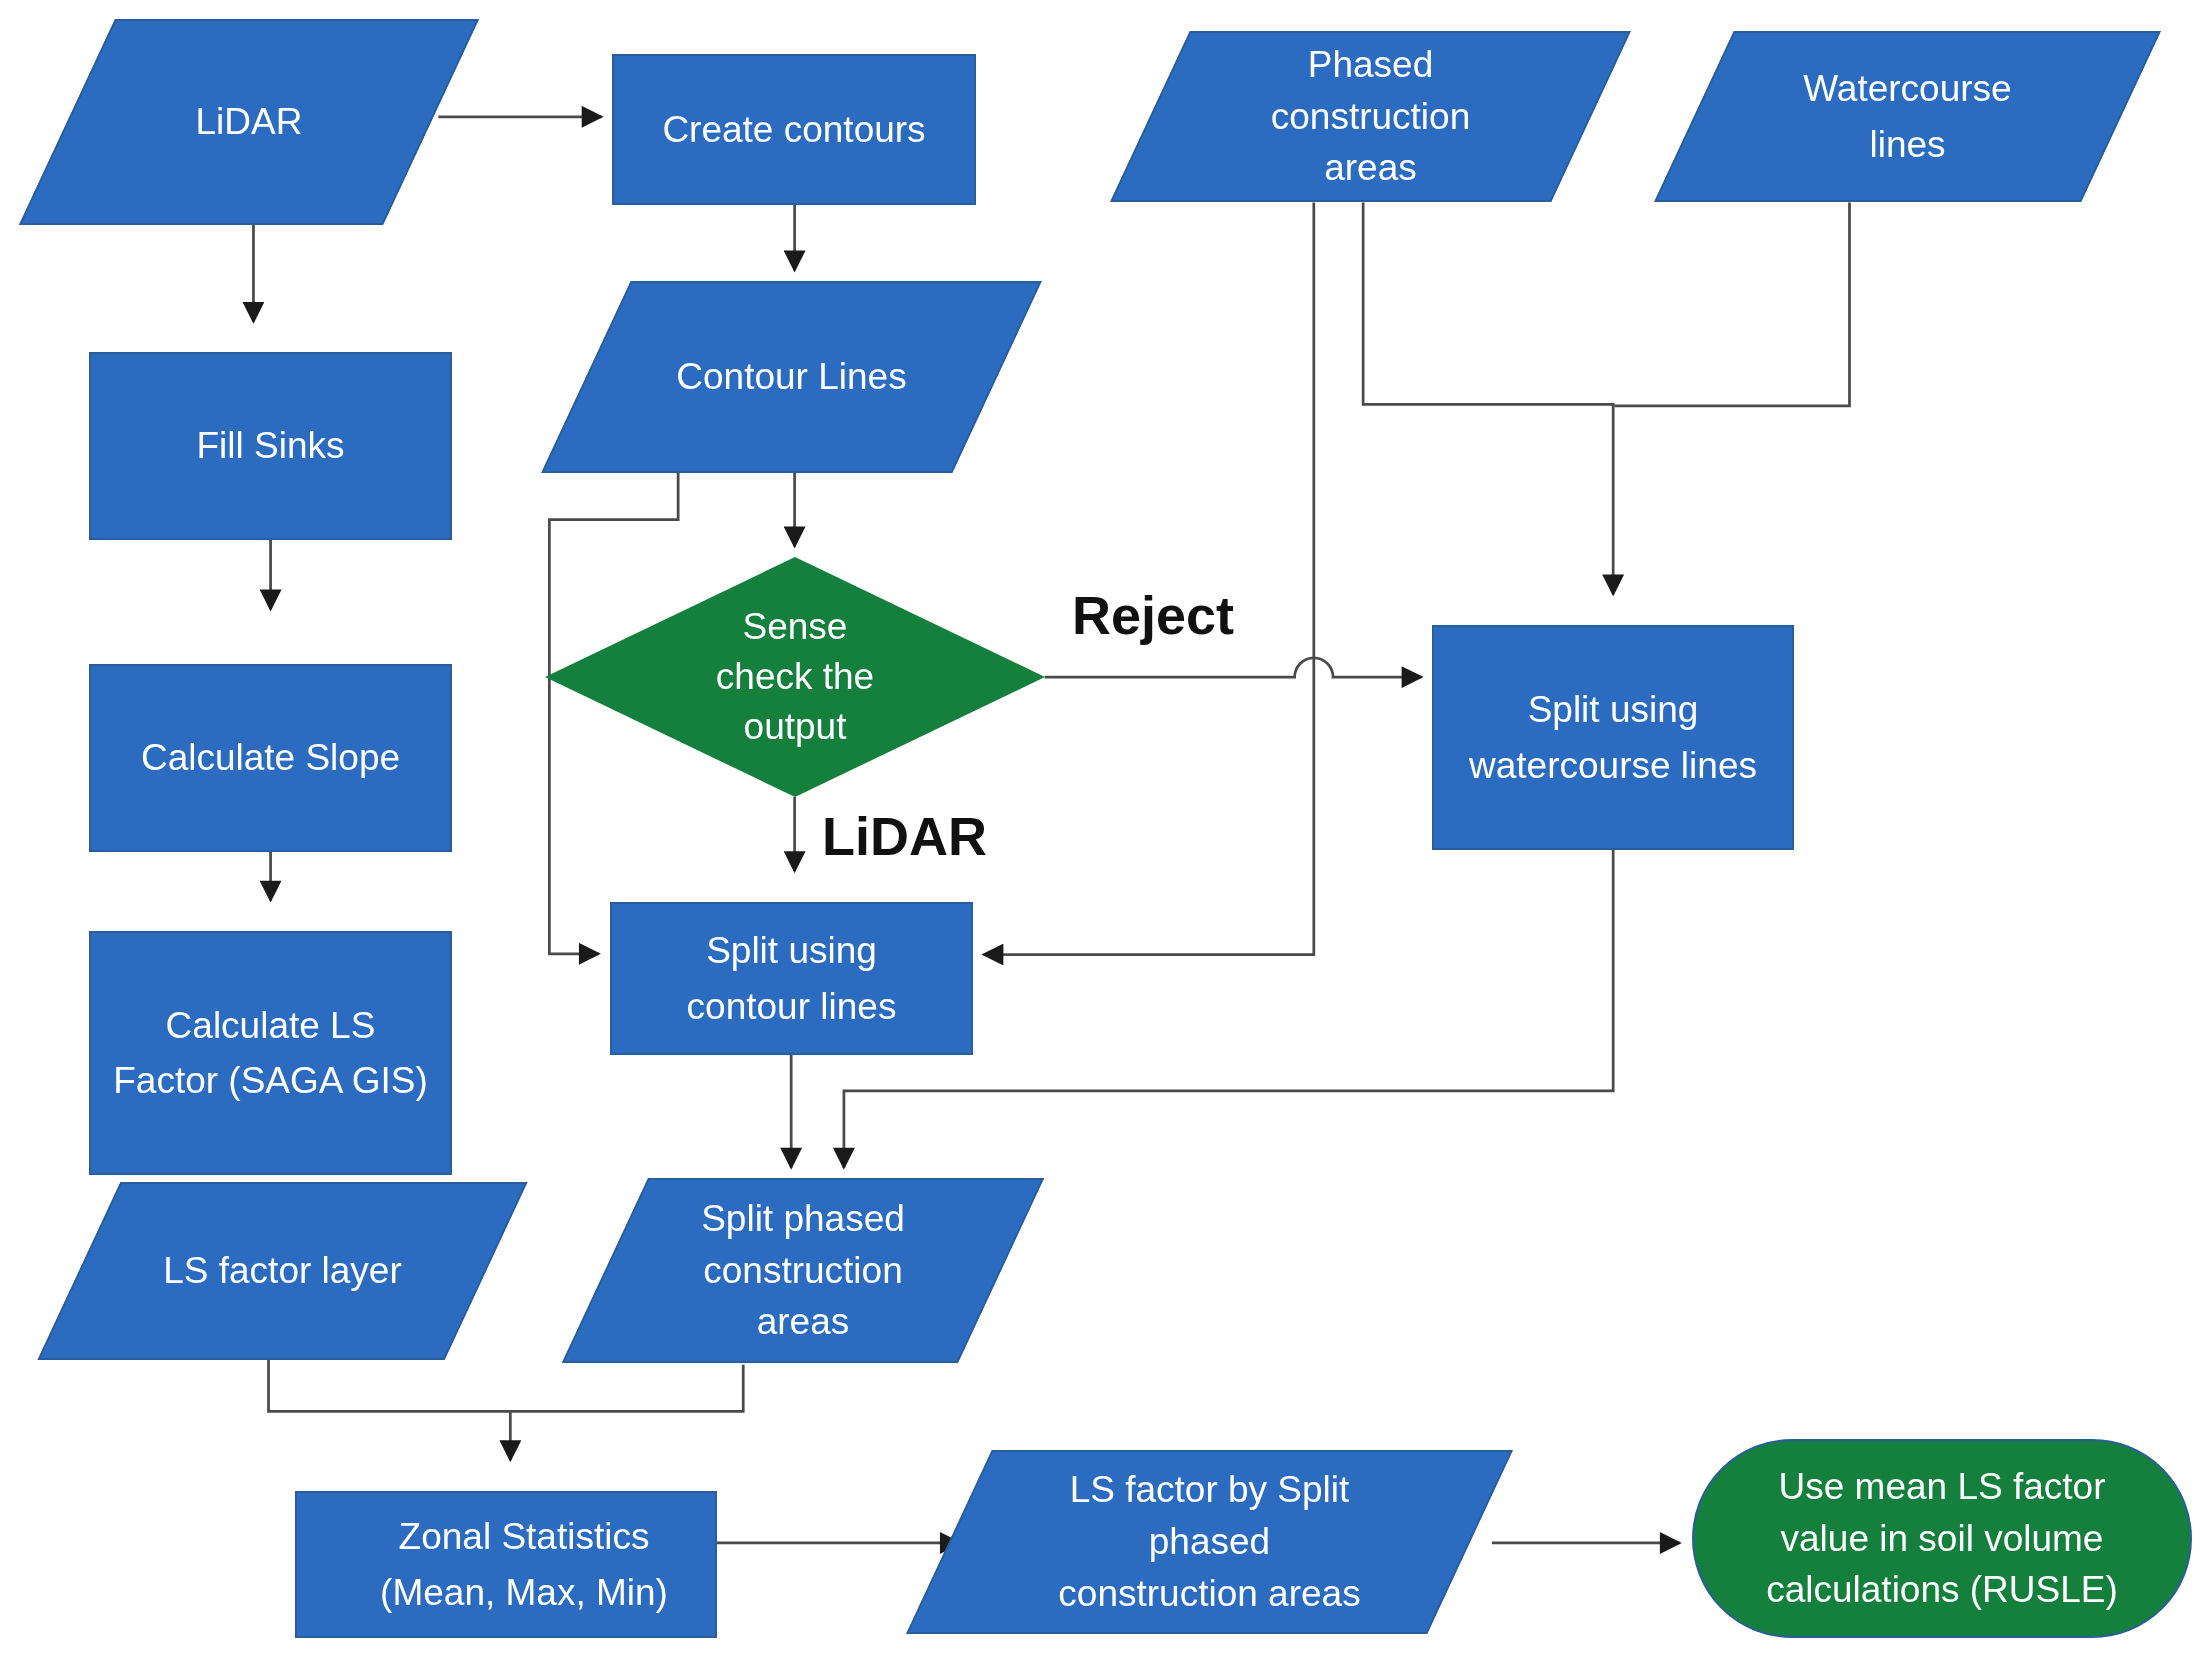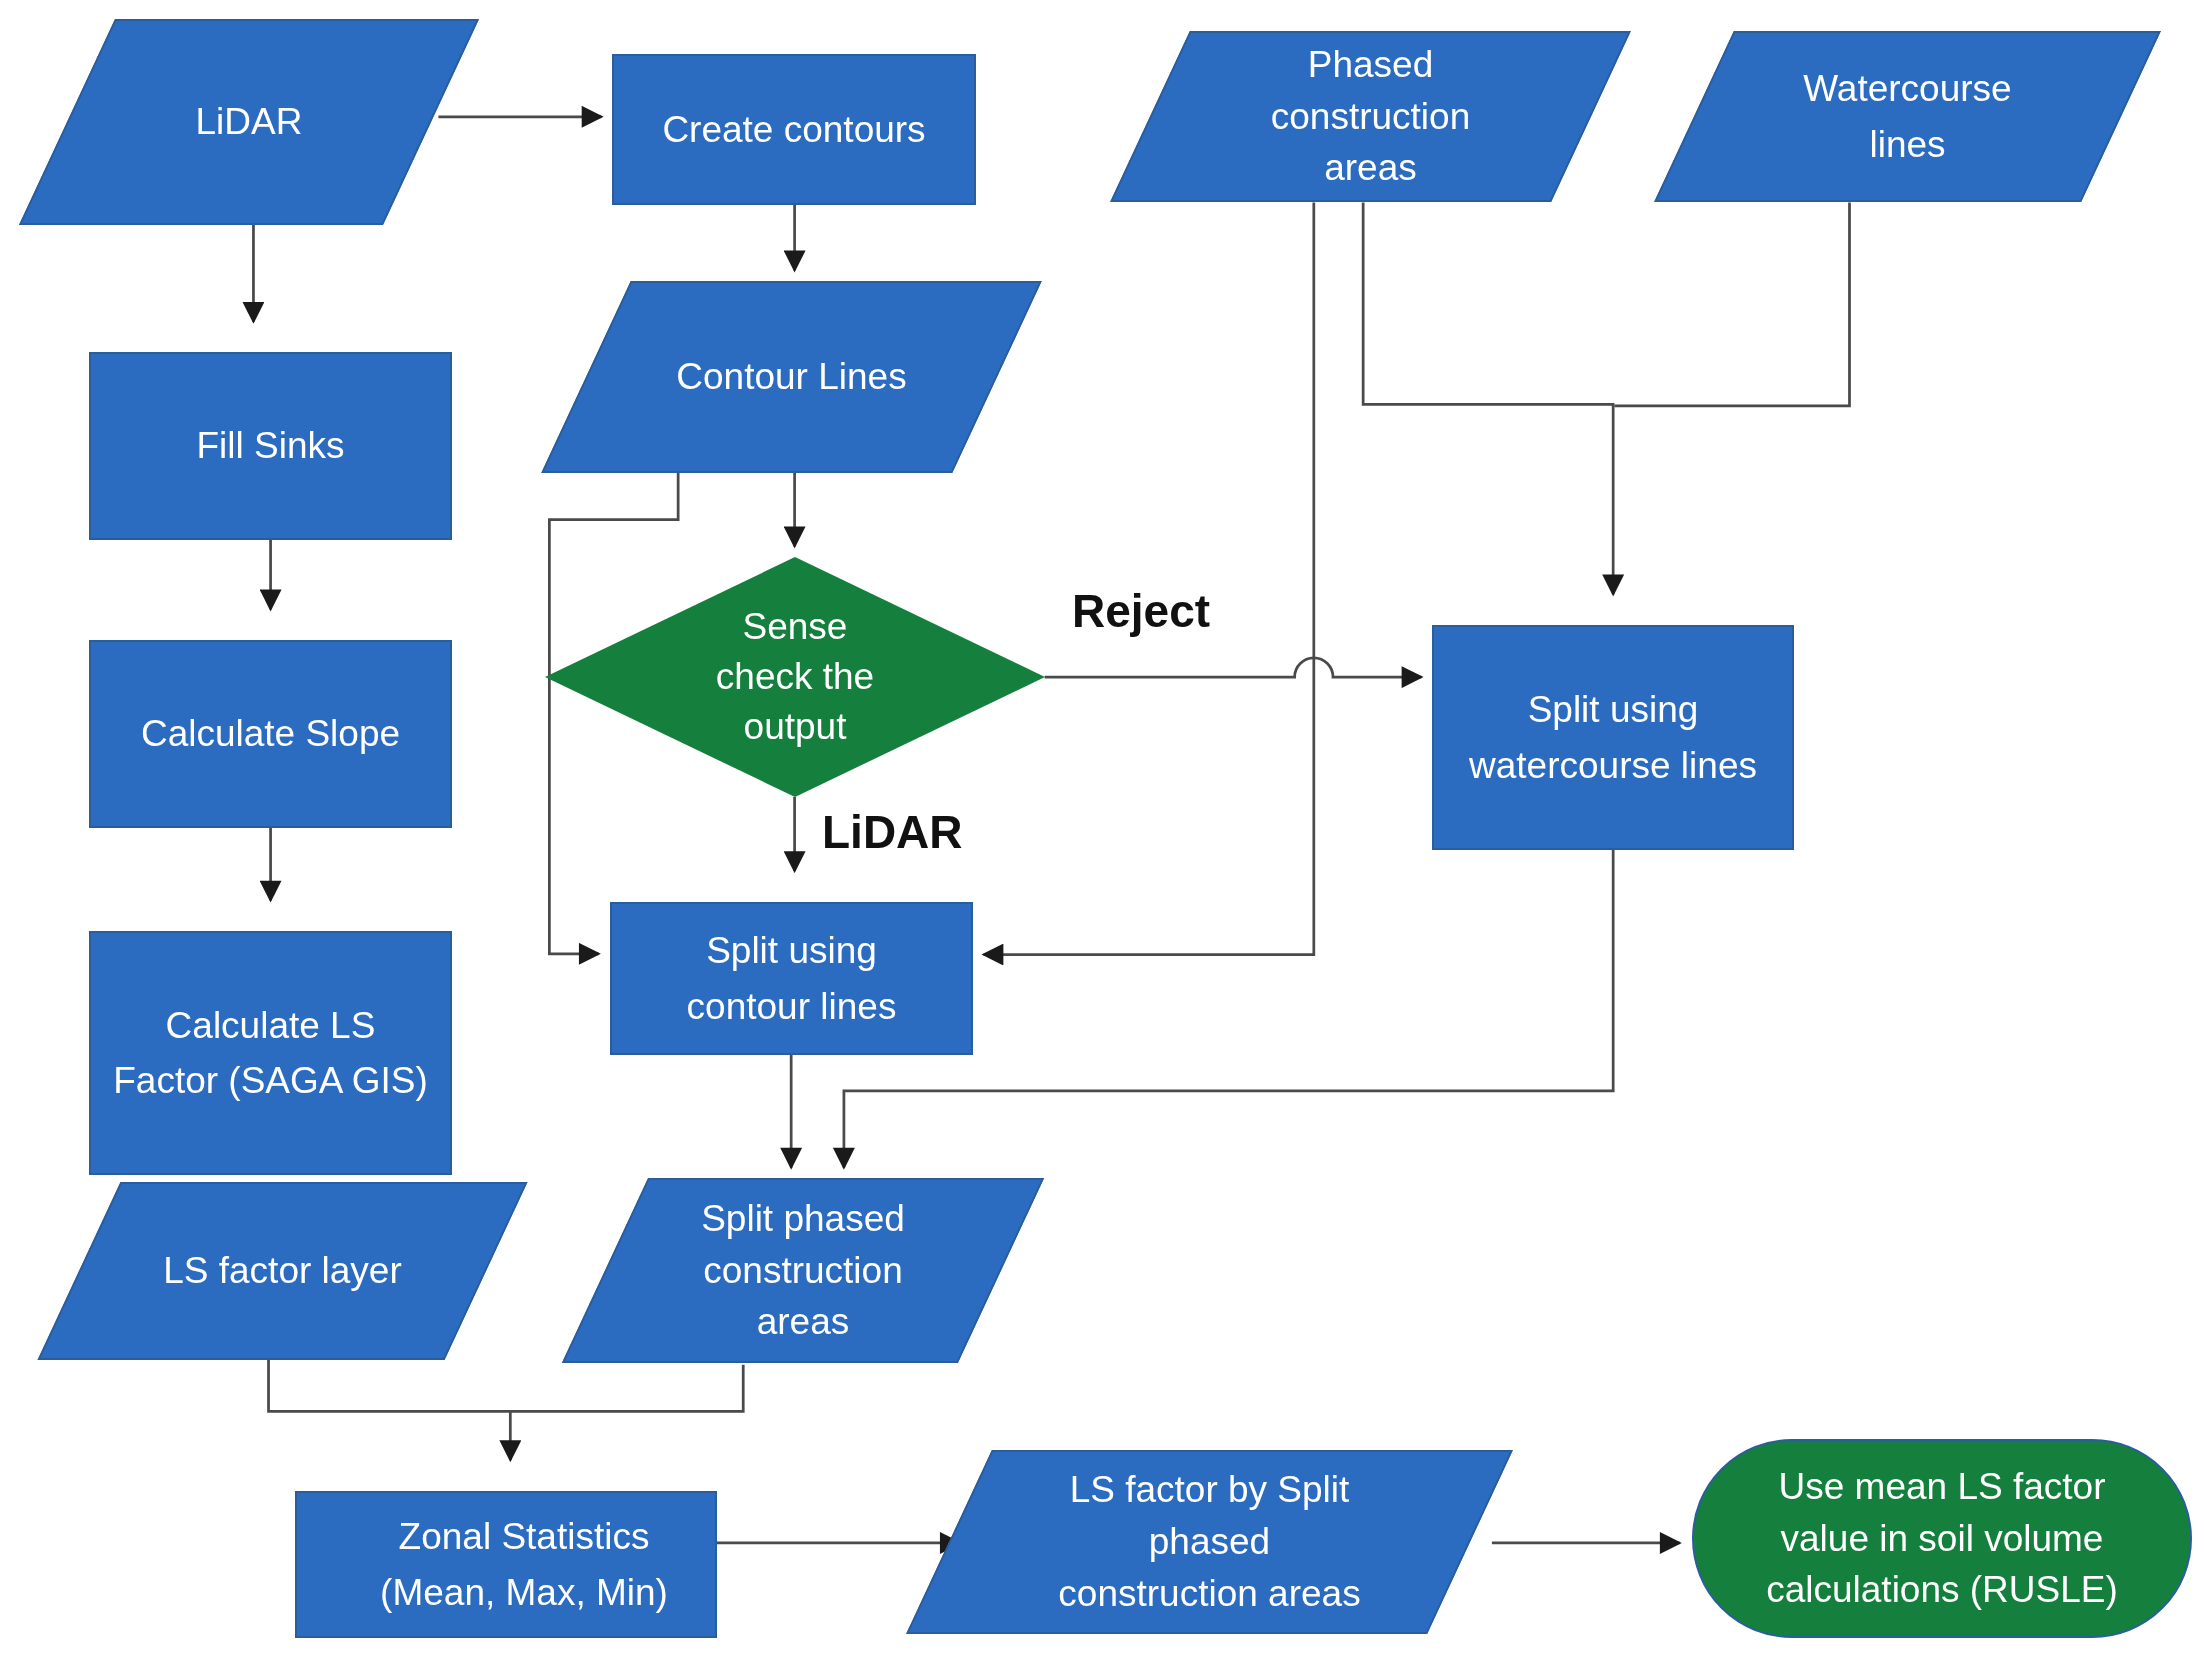--- a/index.html
+++ b/index.html
@@ -37,7 +37,7 @@
   }
   .edge-label{
     position:absolute;z-index:2;
-    color:#111111;font-size:46px;font-weight:bold;
+    color:#111111;font-size:54px;font-weight:bold;
     white-space:nowrap;
   }
 </style>

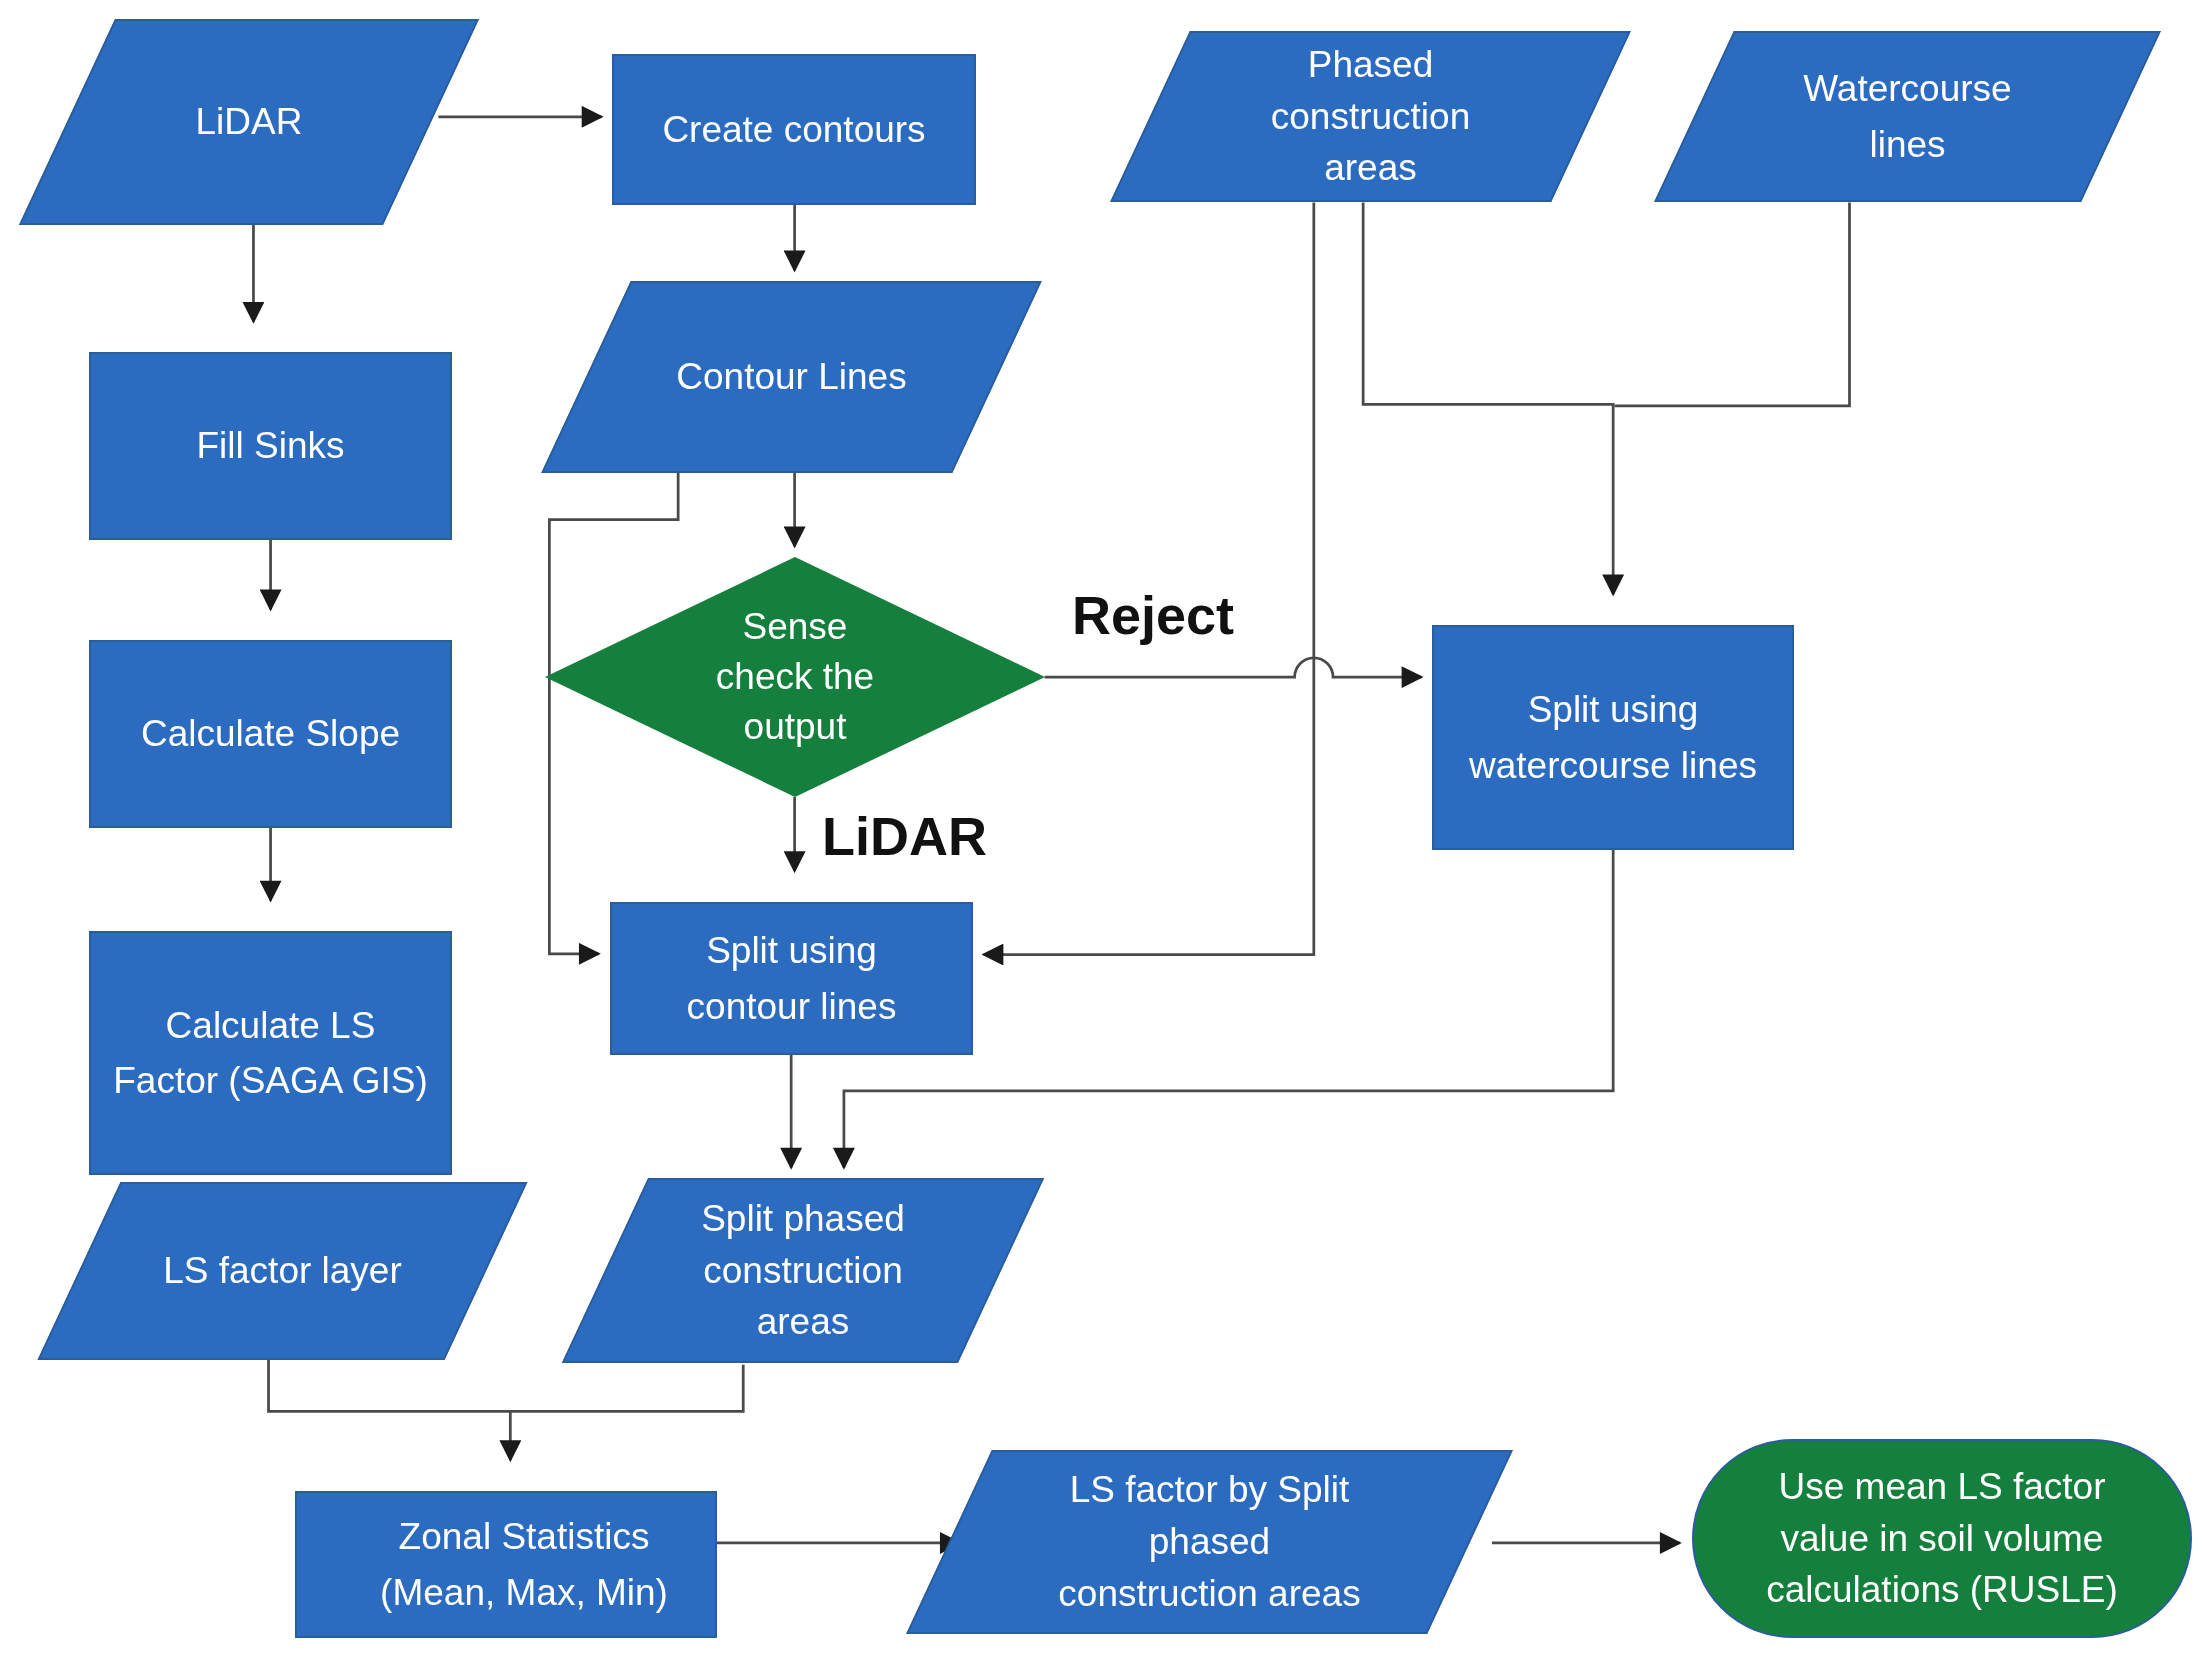--- a/index.html
+++ b/index.html
@@ -81,7 +81,7 @@
 
   <div class="node rect" style="left:89px;top:332px;width:363px;height:188px;">Fill Sinks</div>
 
-  <div class="node rect" style="left:89px;top:620px;width:363px;height:188px;">Calculate Slope</div>
+  <div class="node rect" style="left:89px;top:644px;width:363px;height:188px;">Calculate Slope</div>
 
   <div class="node rect" style="left:89px;top:911px;width:363px;height:244px;">Calculate LS
 Factor (SAGA GIS)</div>

